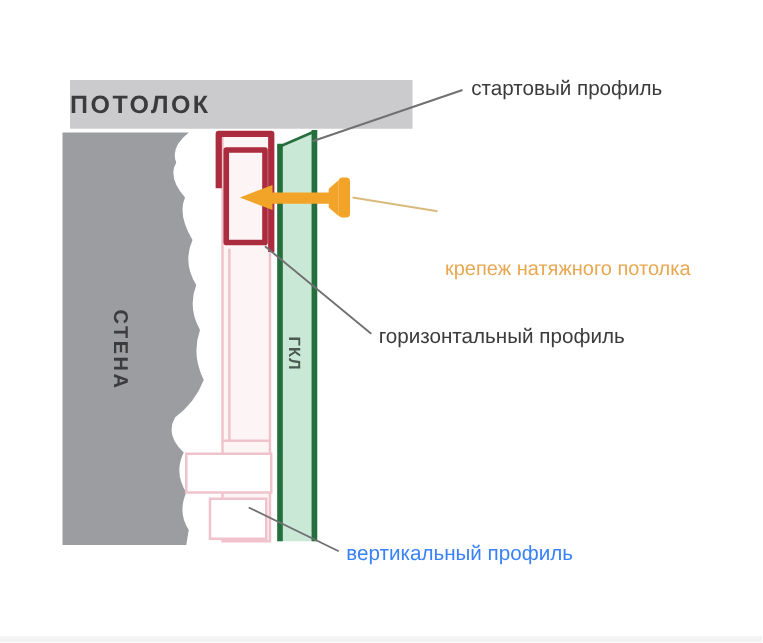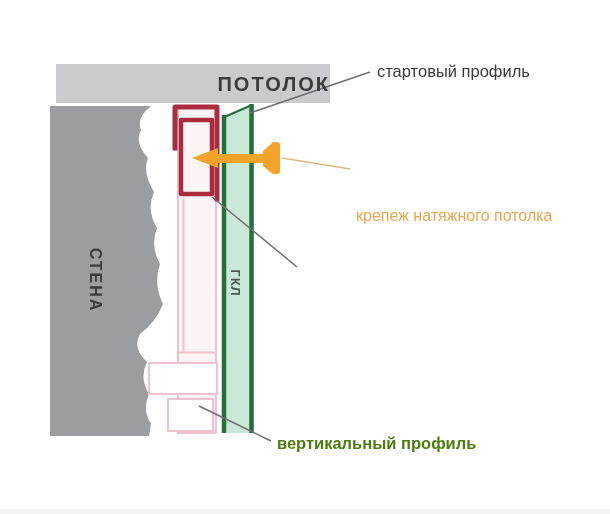--- a/index.html
+++ b/index.html
@@ -20,7 +20,7 @@
   }
   .lbl-ceiling{
     left:56px;top:75px;width:274px;
-    text-align:right;
+    text-align:left;
     font-size:20px;font-weight:bold;letter-spacing:2px;
   }
   .lbl-wall{

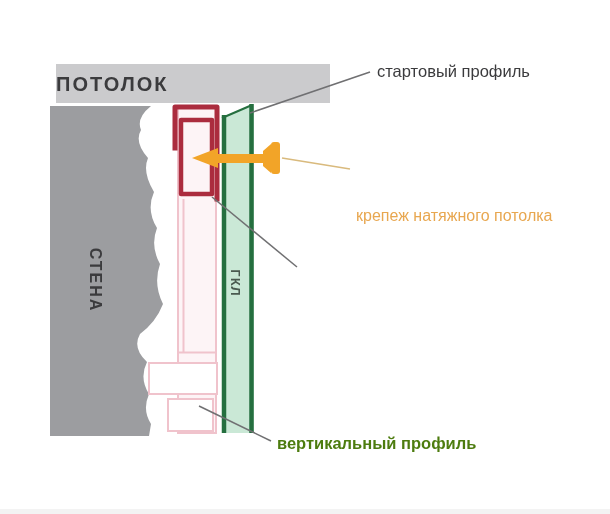--- a/index.html
+++ b/index.html
@@ -102,6 +102,7 @@
 
   <div class="lbl lbl-fastener" style="color: rgb(232, 167, 80);">крепеж натяжного потолка</div>
 
+  <div class="lbl lbl-horizontal" style="color: rgb(59, 59, 61);">горизонтальный профиль</div>
 
   <div class="lbl lbl-vertical" style="color: #4d7c0f; font-weight: bold;">вертикальный профиль</div>
 </div>

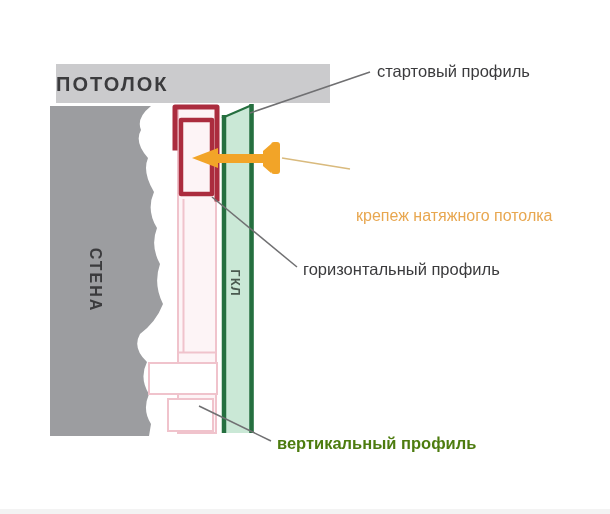--- a/index.html
+++ b/index.html
@@ -104,7 +104,7 @@
 
   <div class="lbl lbl-horizontal" style="color: rgb(59, 59, 61);">горизонтальный профиль</div>
 
-  <div class="lbl lbl-vertical" style="color: #4d7c0f; font-weight: bold;">вертикальный профиль</div>
+  <div class="lbl lbl-vertical" style="color: #3b82f6;">вертикальный профиль</div>
 </div>
 
 </body></html>

